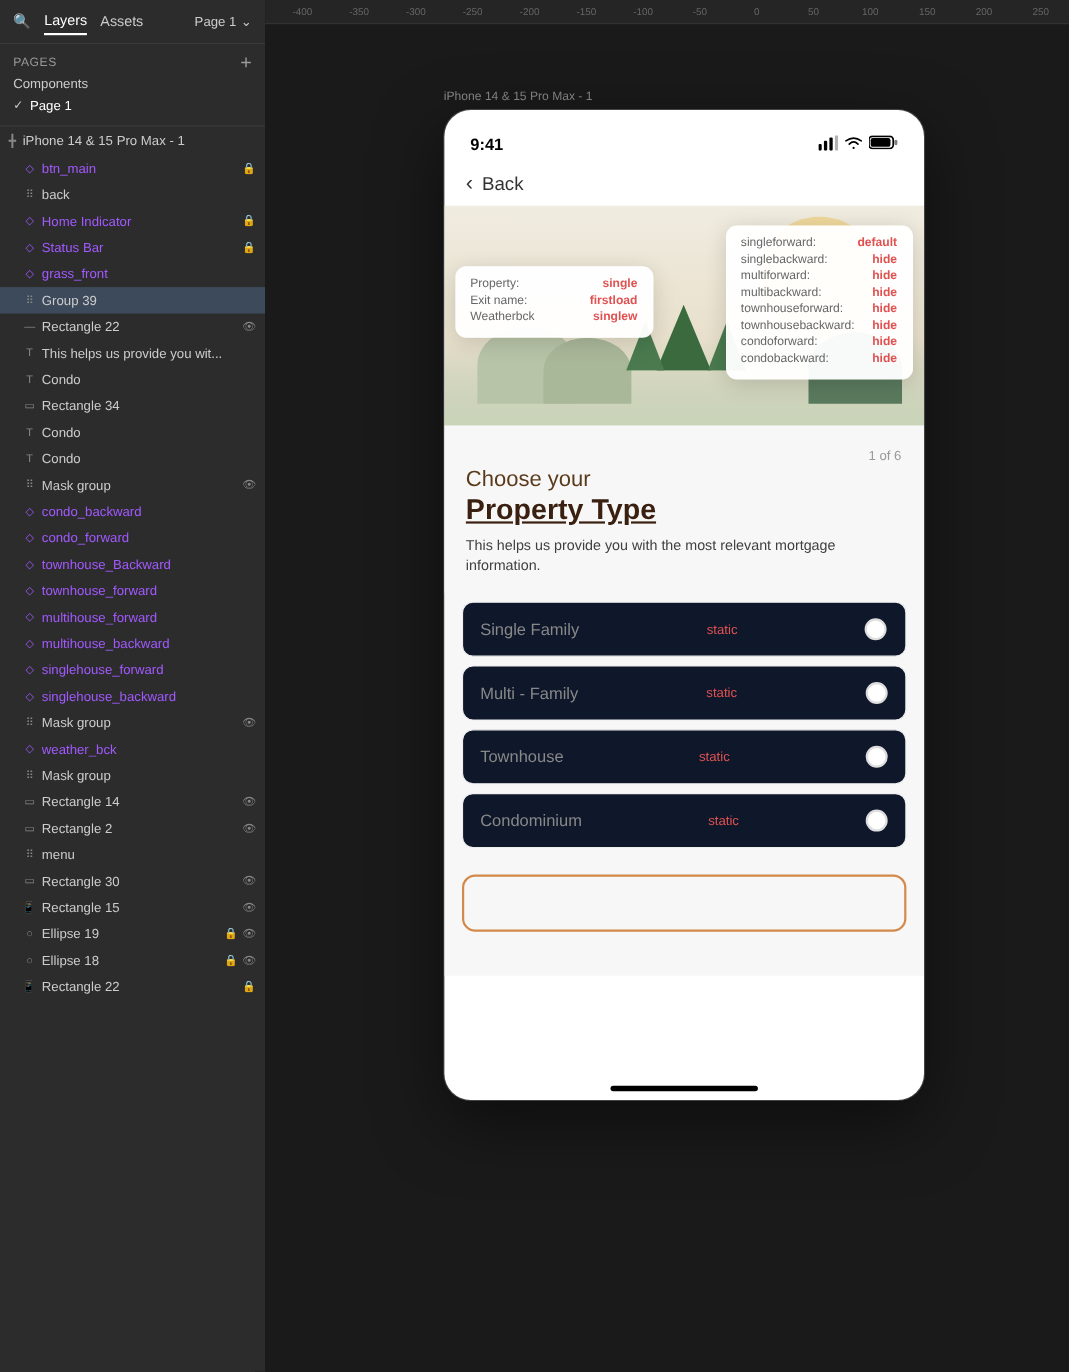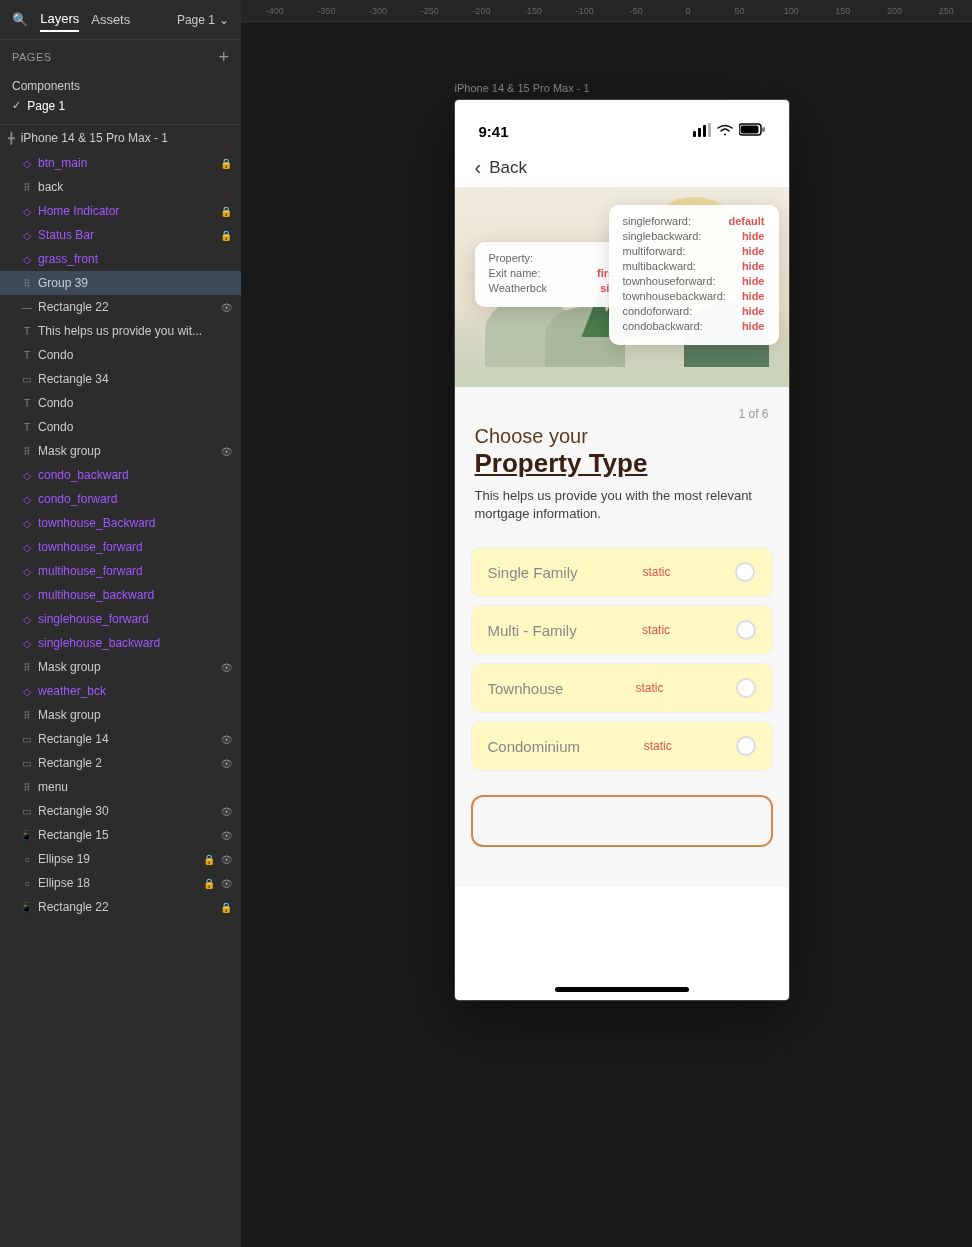--- a/index.html
+++ b/index.html
@@ -65,7 +65,7 @@
       display: flex;
       align-items: center;
       justify-content: space-between;
-      margin-bottom: 10px;
+      margin-bottom: 0;
       text-align: center;
     }
     .pages-title {

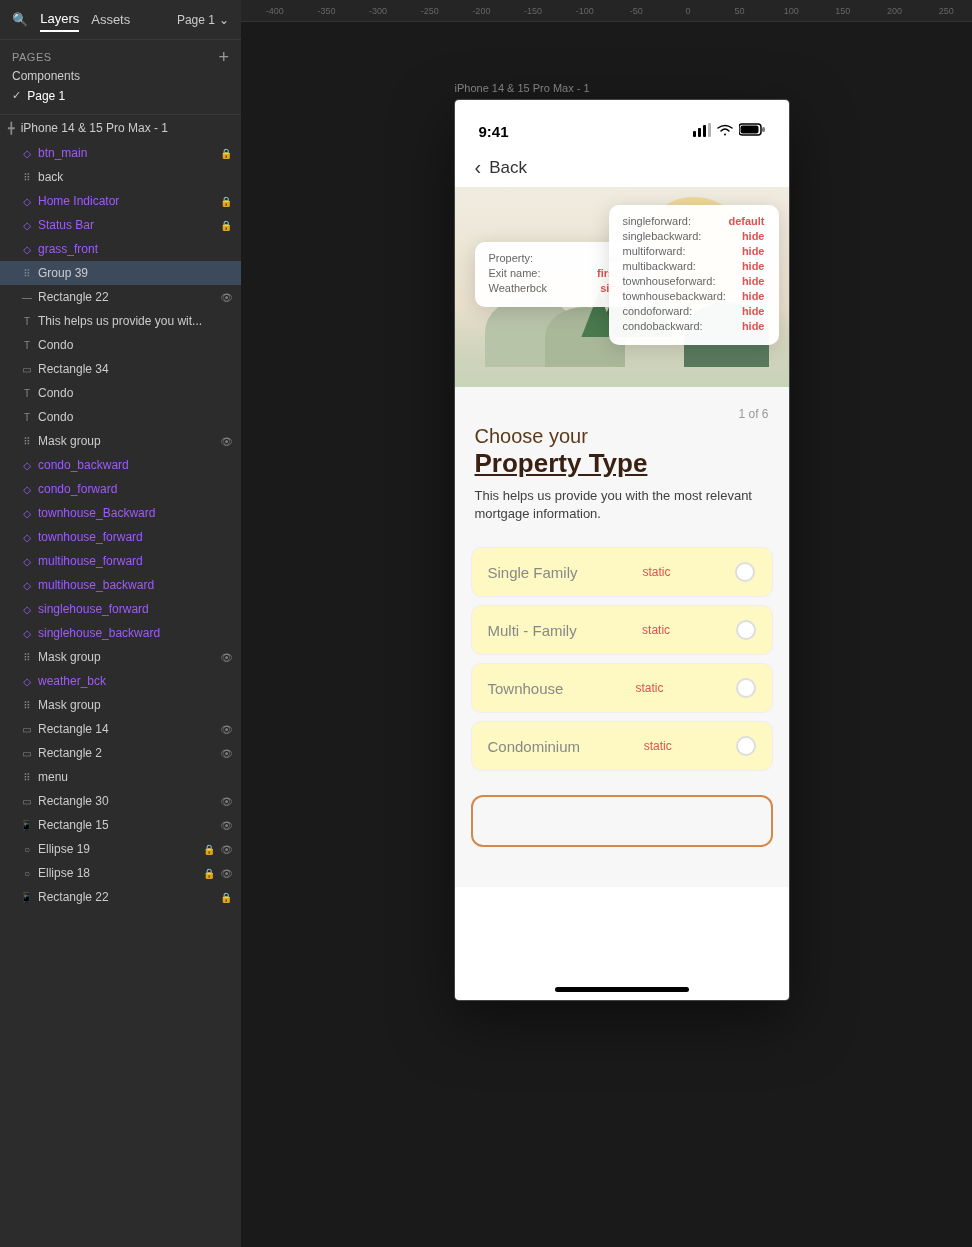--- a/index.html
+++ b/index.html
@@ -224,10 +224,10 @@
       align-self: flex-start;
     }
     .phone-frame {
-      width: 334px;
+      width: 436px;
       height: 900px;
       background: #ffffff;
-      border-radius: 4px;
+      border-radius: 24px;
       overflow: hidden;
       position: relative;
       box-shadow: 0 0 0 1px #444, 0 20px 60px rgba(0,0,0,0.5);

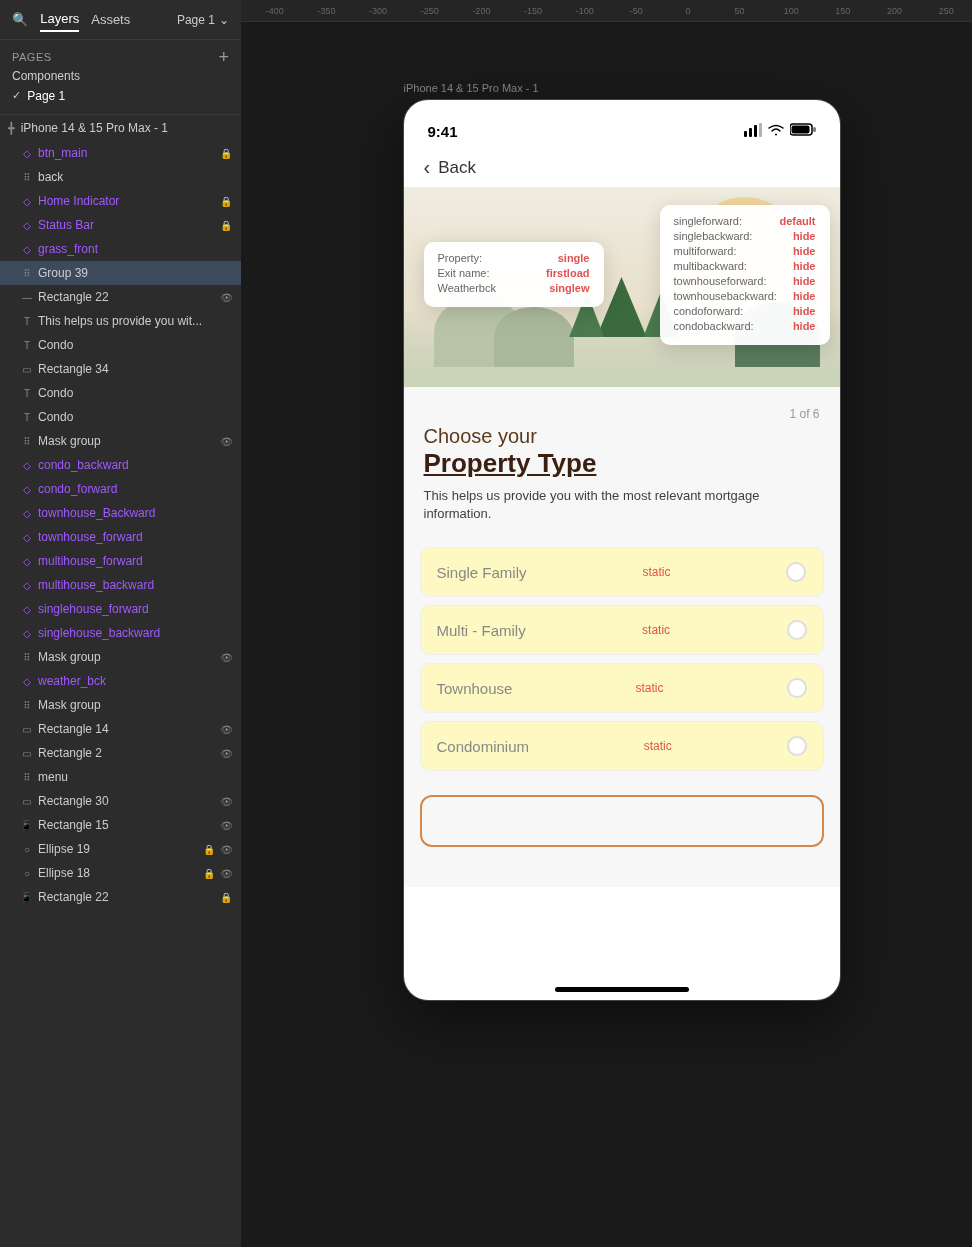--- a/index.html
+++ b/index.html
@@ -719,7 +719,7 @@
           <div style="position:absolute; bottom:50px; left:38%; width:35px; height:45px; background:#4a7a4e; clip-path: polygon(50% 0%, 0% 100%, 100% 100%);"></div>
           <div style="position:absolute; bottom:50px; left:55%; width:35px; height:45px; background:#4a7a4e; clip-path: polygon(50% 0%, 0% 100%, 100% 100%);"></div>
 
-          <div class="props-overlay" style="left:20px; top:55px; font-size:11px;">
+          <div class="props-overlay" style="left:10px; top:55px; font-size:11px;">
             <div class="prop-row">
               <span class="prop-key">Property:</span>
               <span class="prop-val-red">single</span>

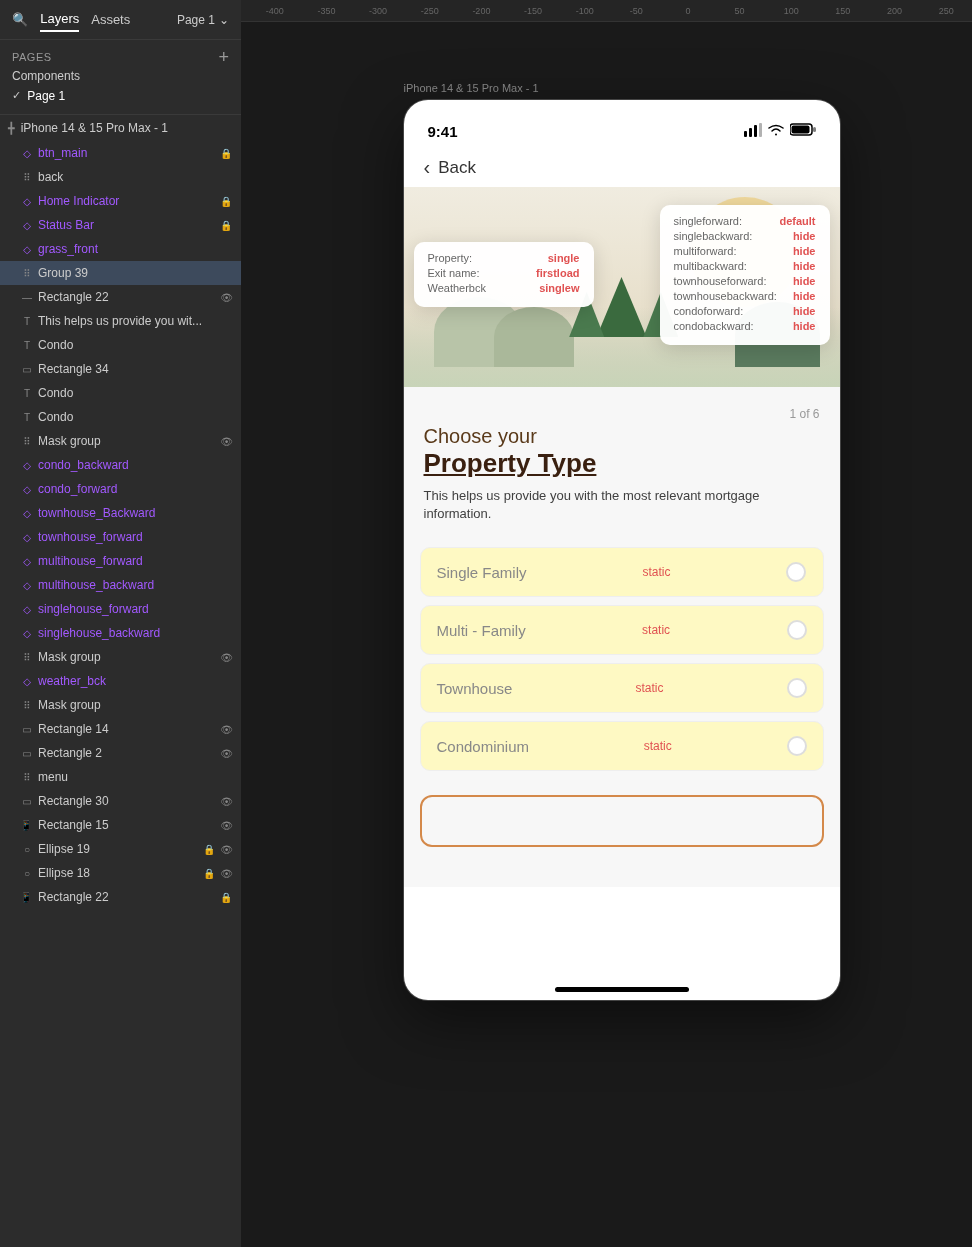--- a/index.html
+++ b/index.html
@@ -310,7 +310,7 @@
       gap: 8px;
     }
     .property-option {
-      background: #fef9c3;
+      background: #0f172a;
       border-radius: 10px;
       padding: 14px 16px;
       display: flex;

